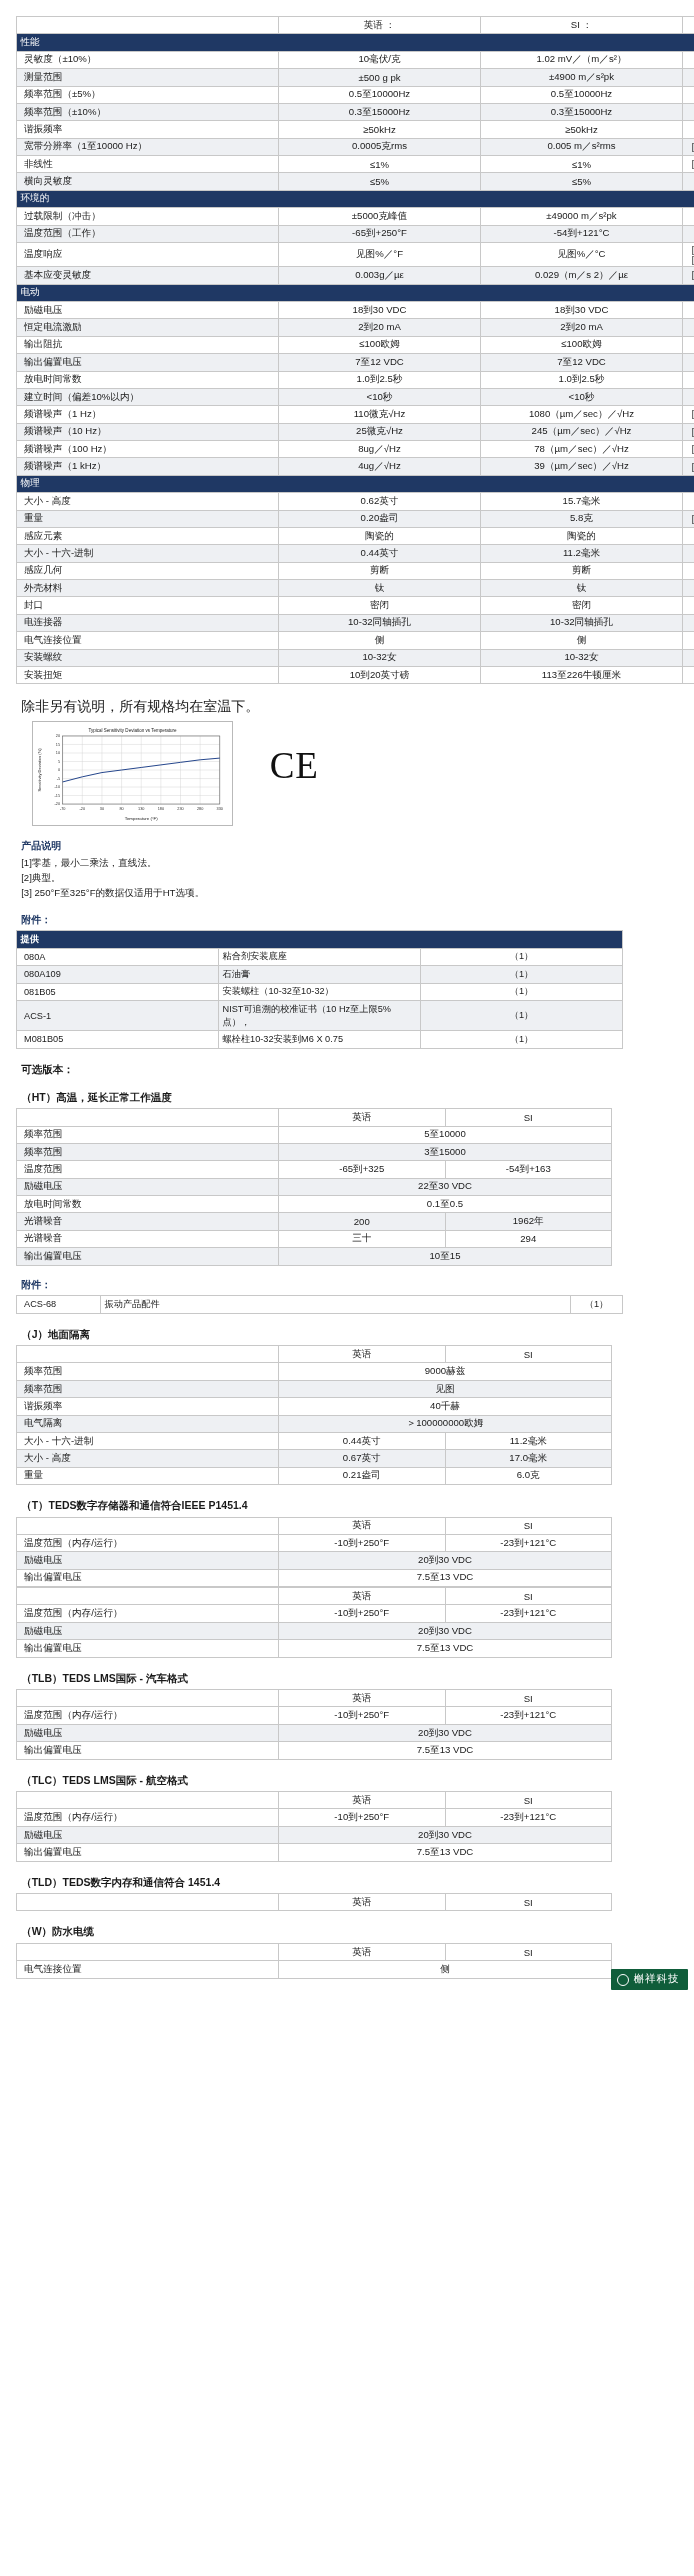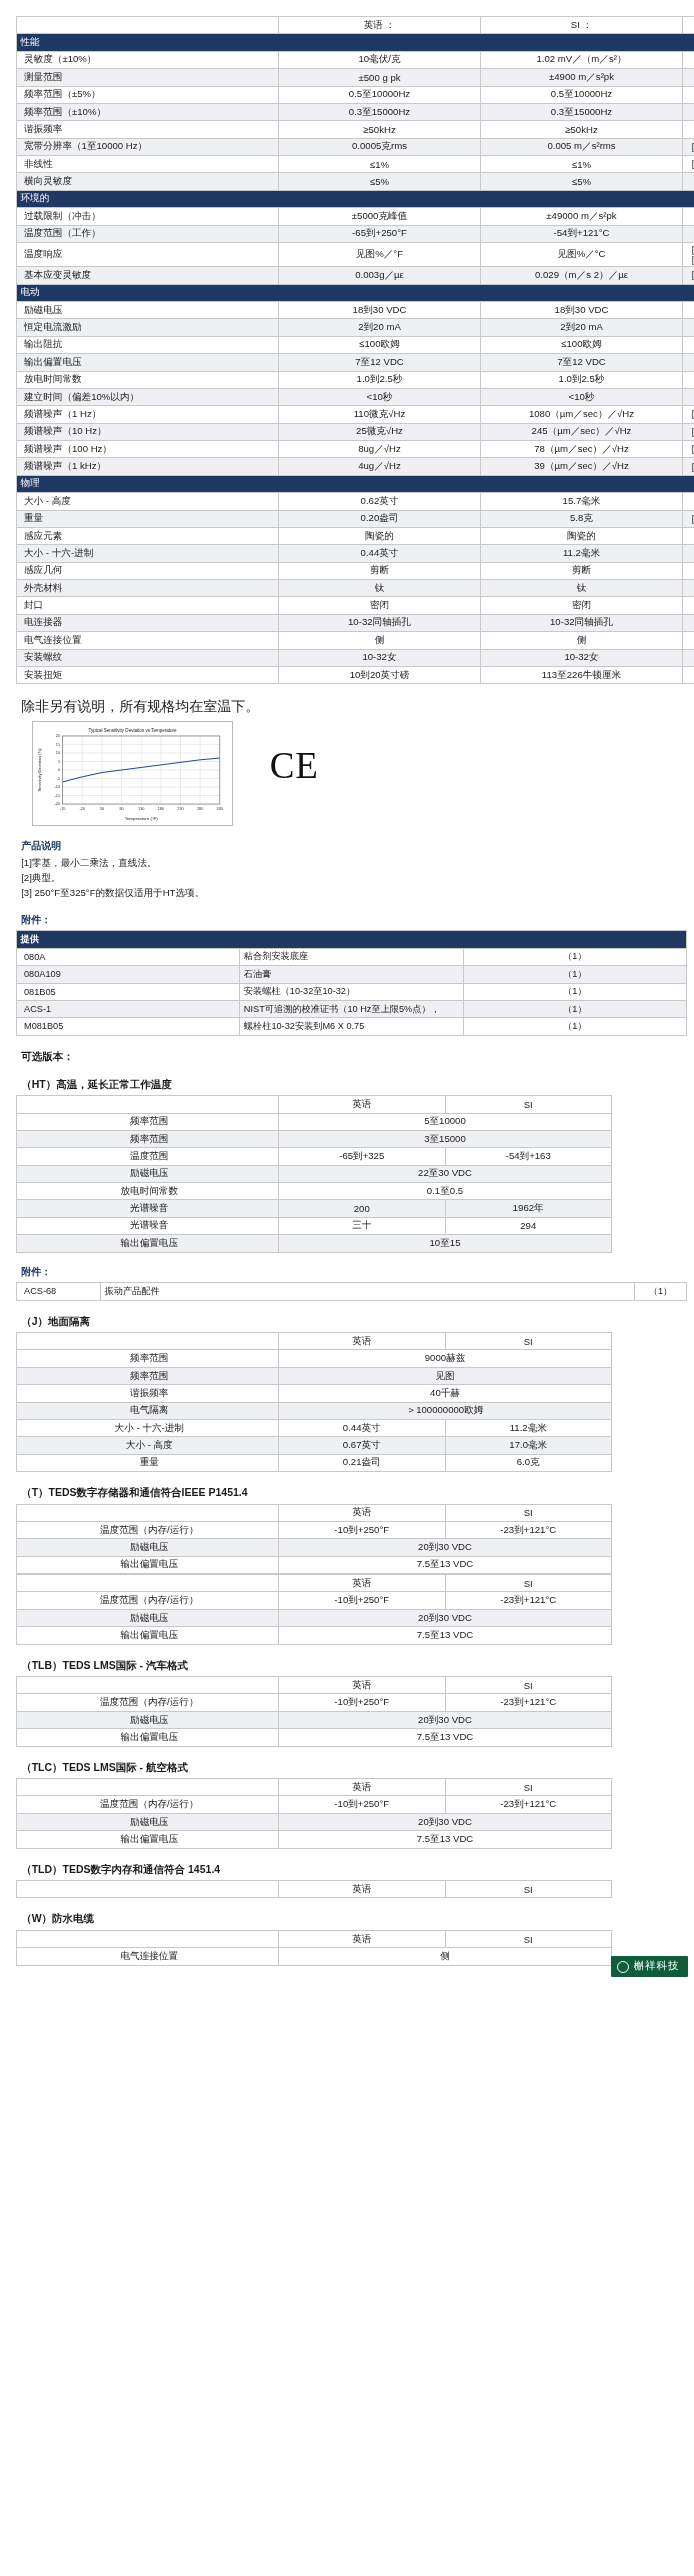--- a/index.html
+++ b/index.html
@@ -40,7 +40,7 @@
   h3.blockhead { font-size: 10px; margin: 12.2px 0 3.5px 5.2px; color: #1f3864; font-weight: bold; }
   .desc-list { margin: 0 0 3.5px 5.2px; font-size: 9.6px; line-height: 1.55; }
 
-  table.acc { border-collapse: collapse; width: 671px; table-layout: fixed; margin-top: 1.7px; }
+  table.acc { border-collapse: collapse; width: 607px; table-layout: fixed; margin-top: 1.7px; }
   table.acc td { border: 0.9px solid #c8c8c8; padding: 1.7px 3.5px; font-size: 9.2px; }
   .acc-head td { background:#1f3864; color:#fff; border-color:#1f3864; font-weight: bold; padding: 2.6px 5.2px; }
   .acc-code { width: 84px; padding-left: 7px !important; }

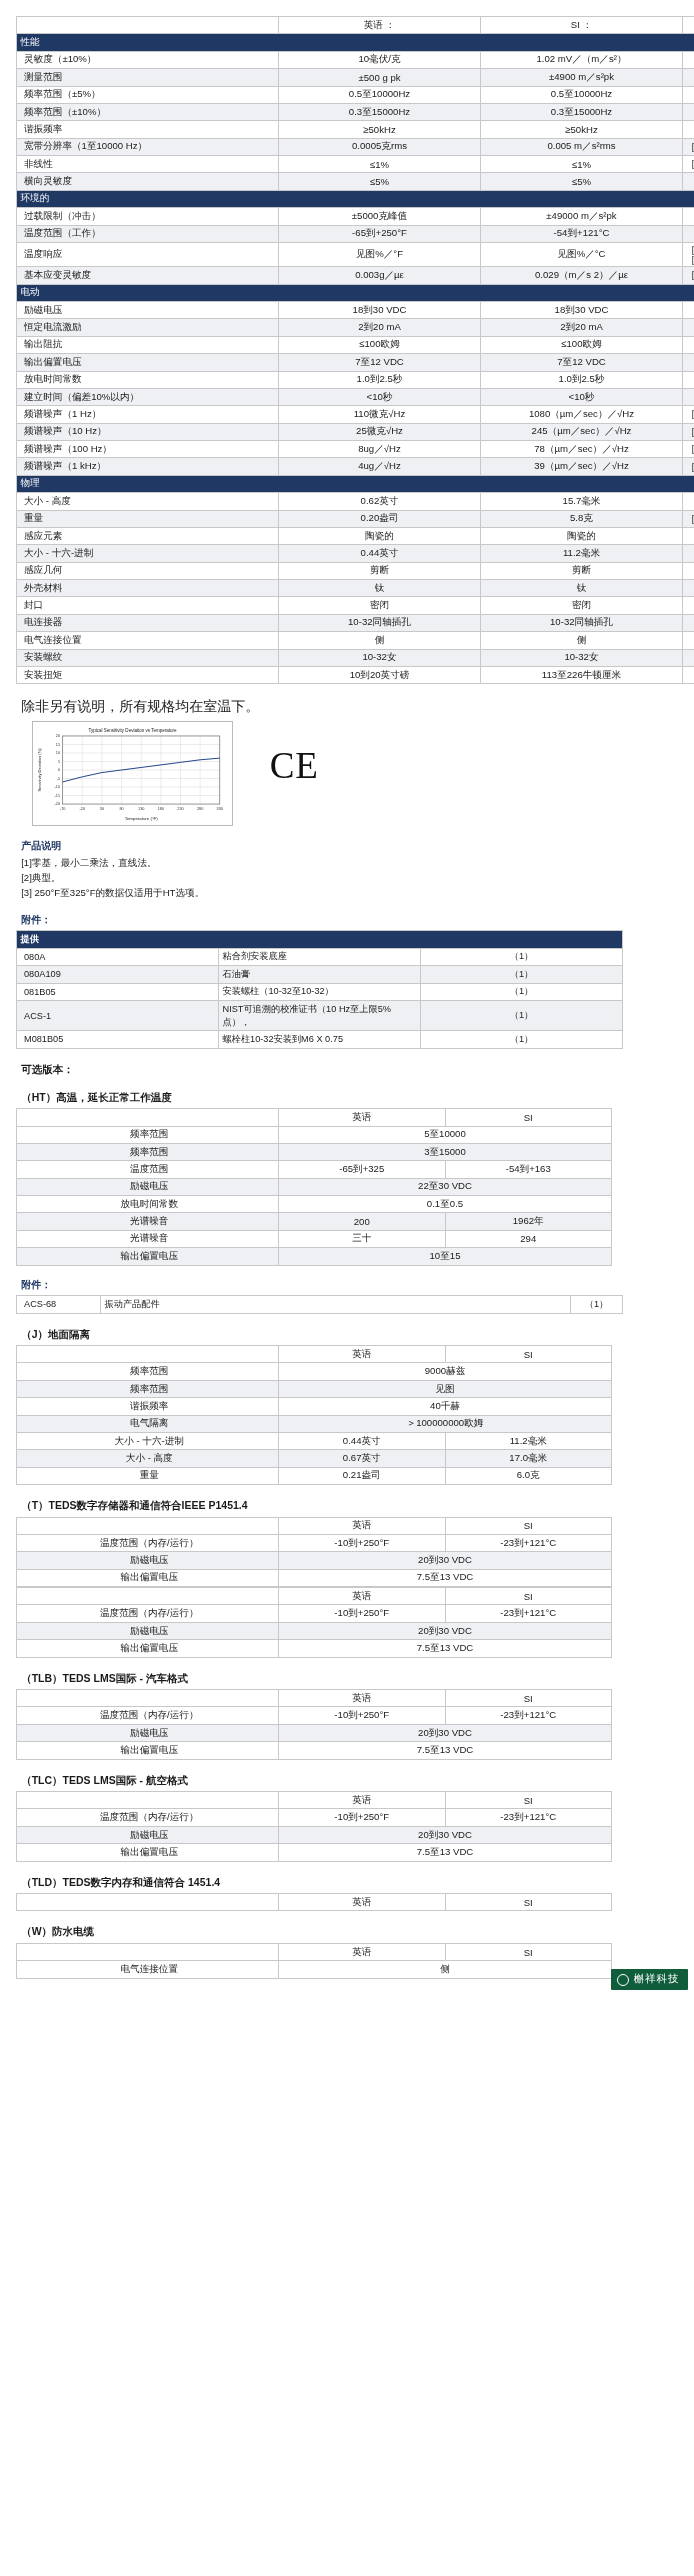--- a/index.html
+++ b/index.html
@@ -50,7 +50,7 @@
 
   table.var { border-collapse: collapse; width: 596px; table-layout: fixed; }
   table.var td { border: 0.9px solid #c8c8c8; padding: 1.7px 3.5px; font-size: 9.6px; }
-  table.var td.lbl { width: 262px; padding-left: 7px !important; text-align: center; }
+  table.var td.lbl { width: 262px; padding-left: 7px !important; }
   table.var td.val { text-align: center; }
 
   .watermark {

